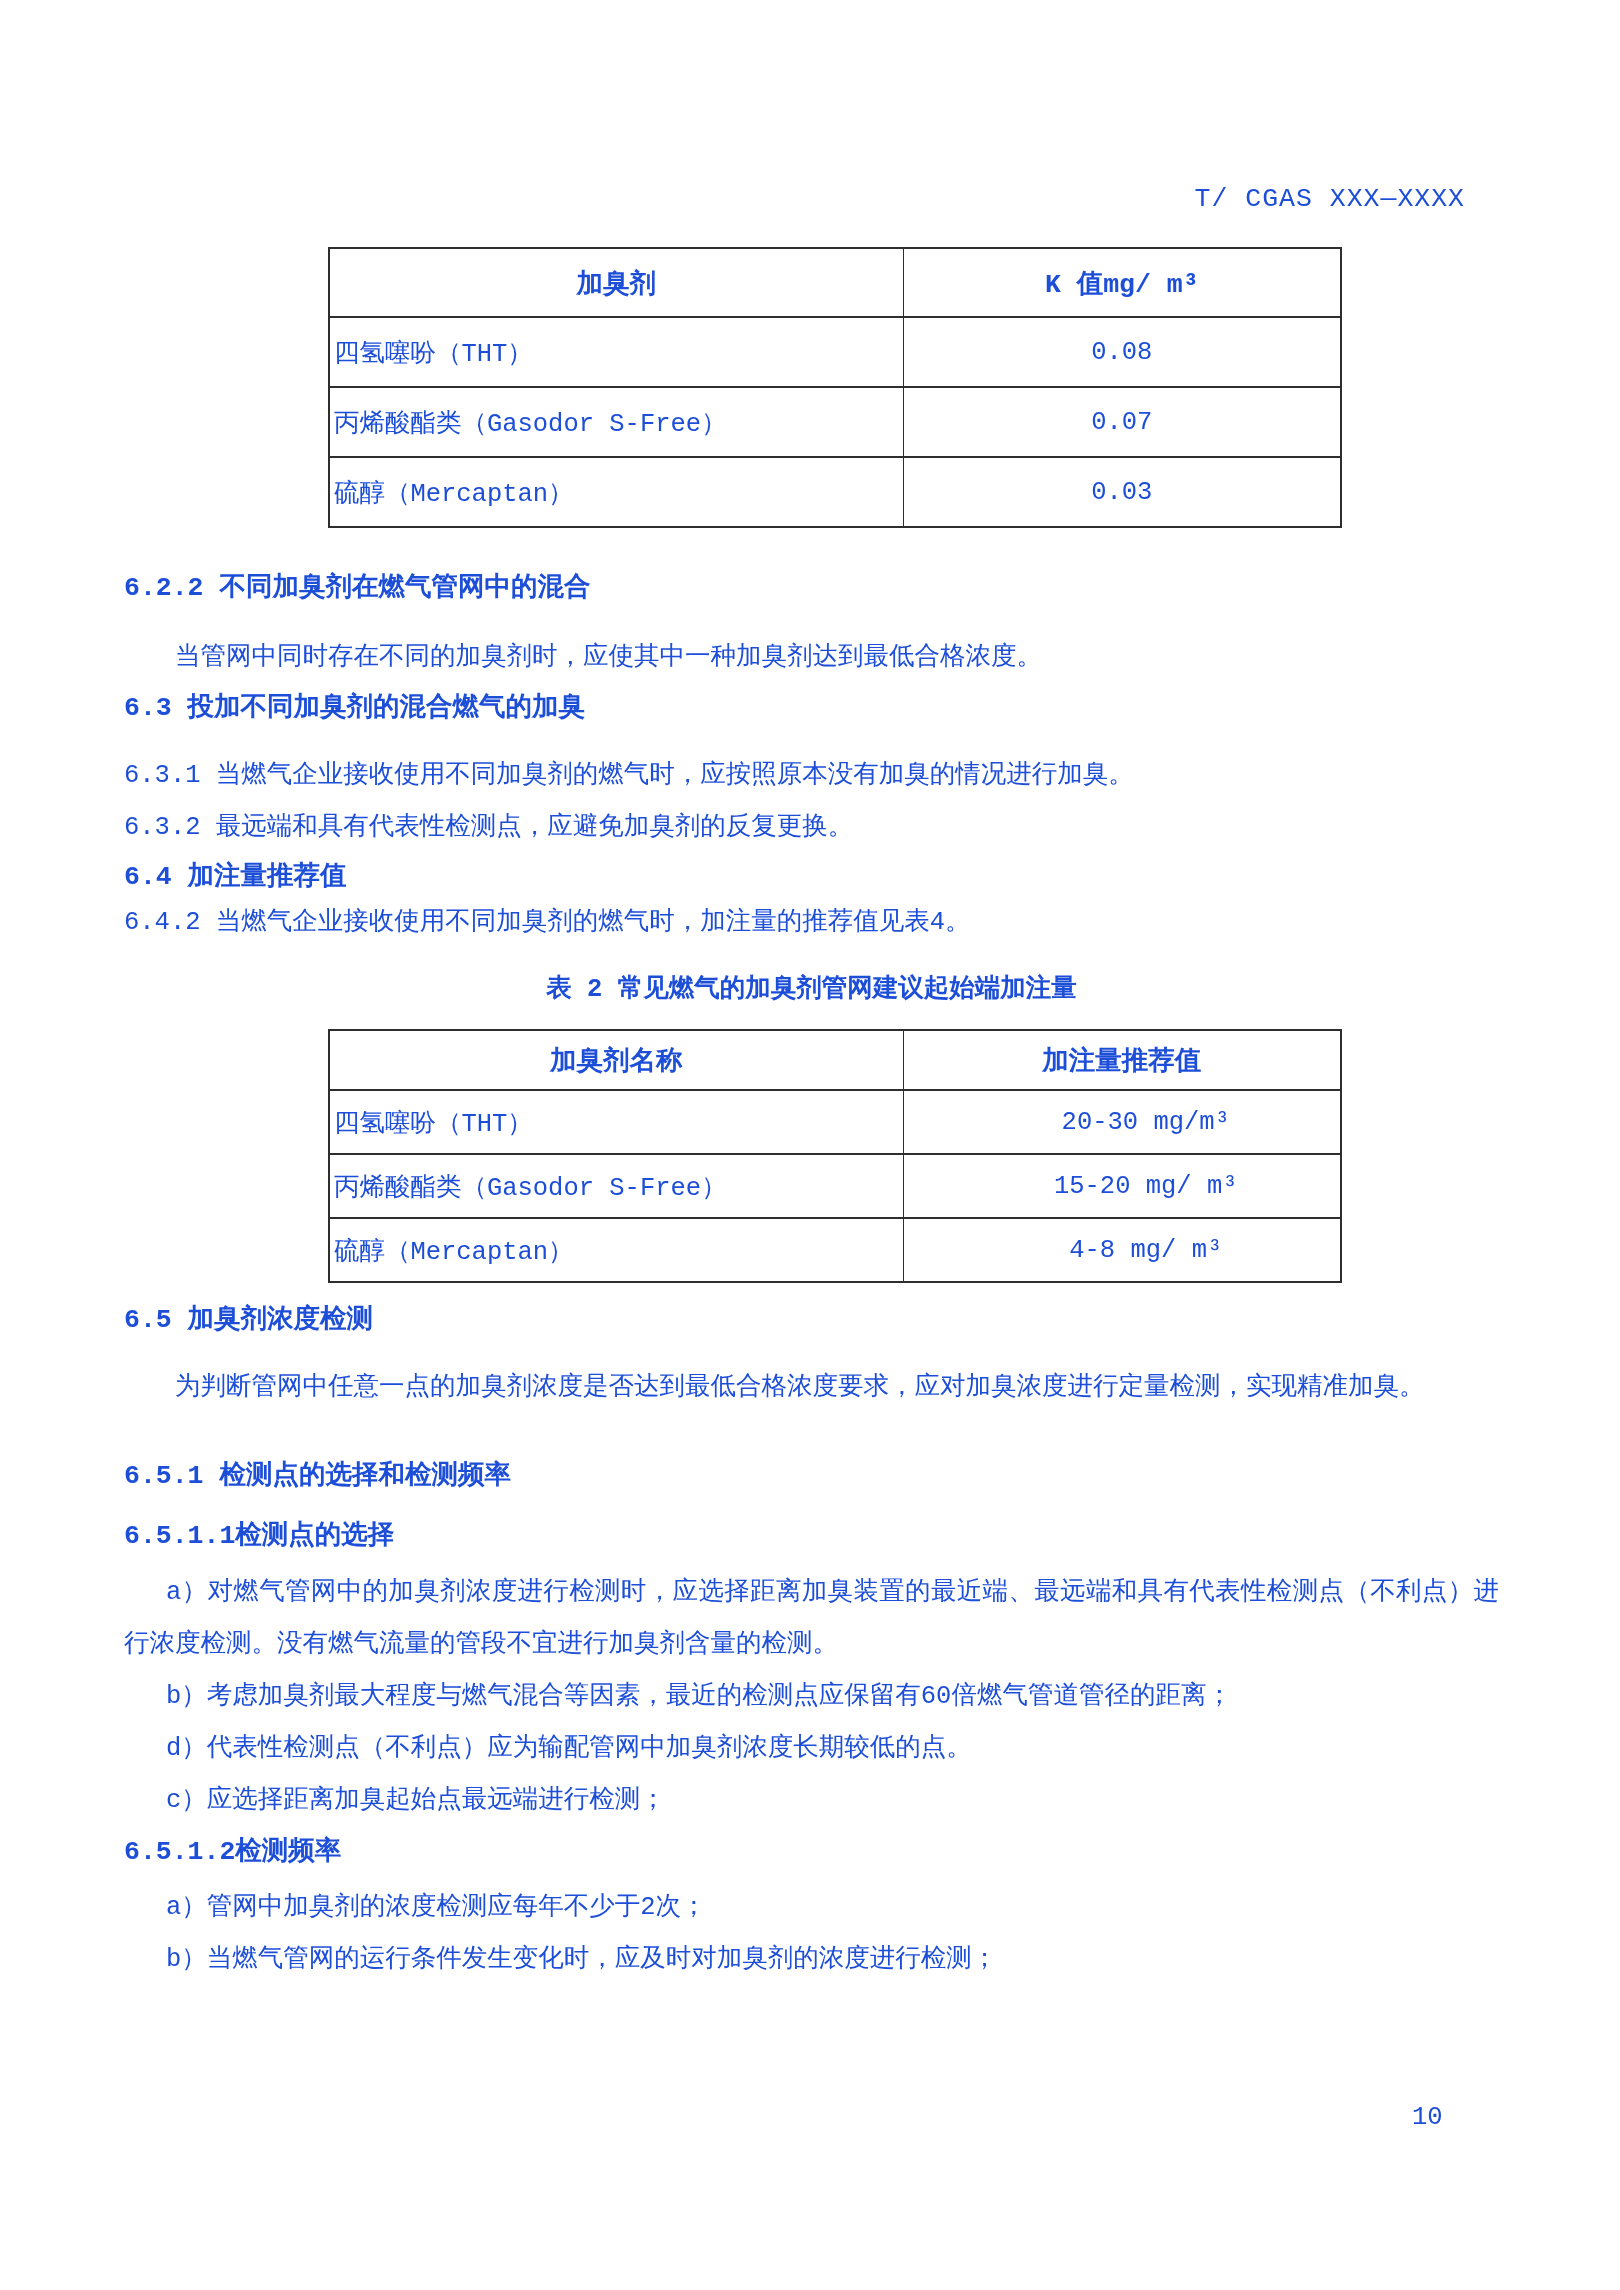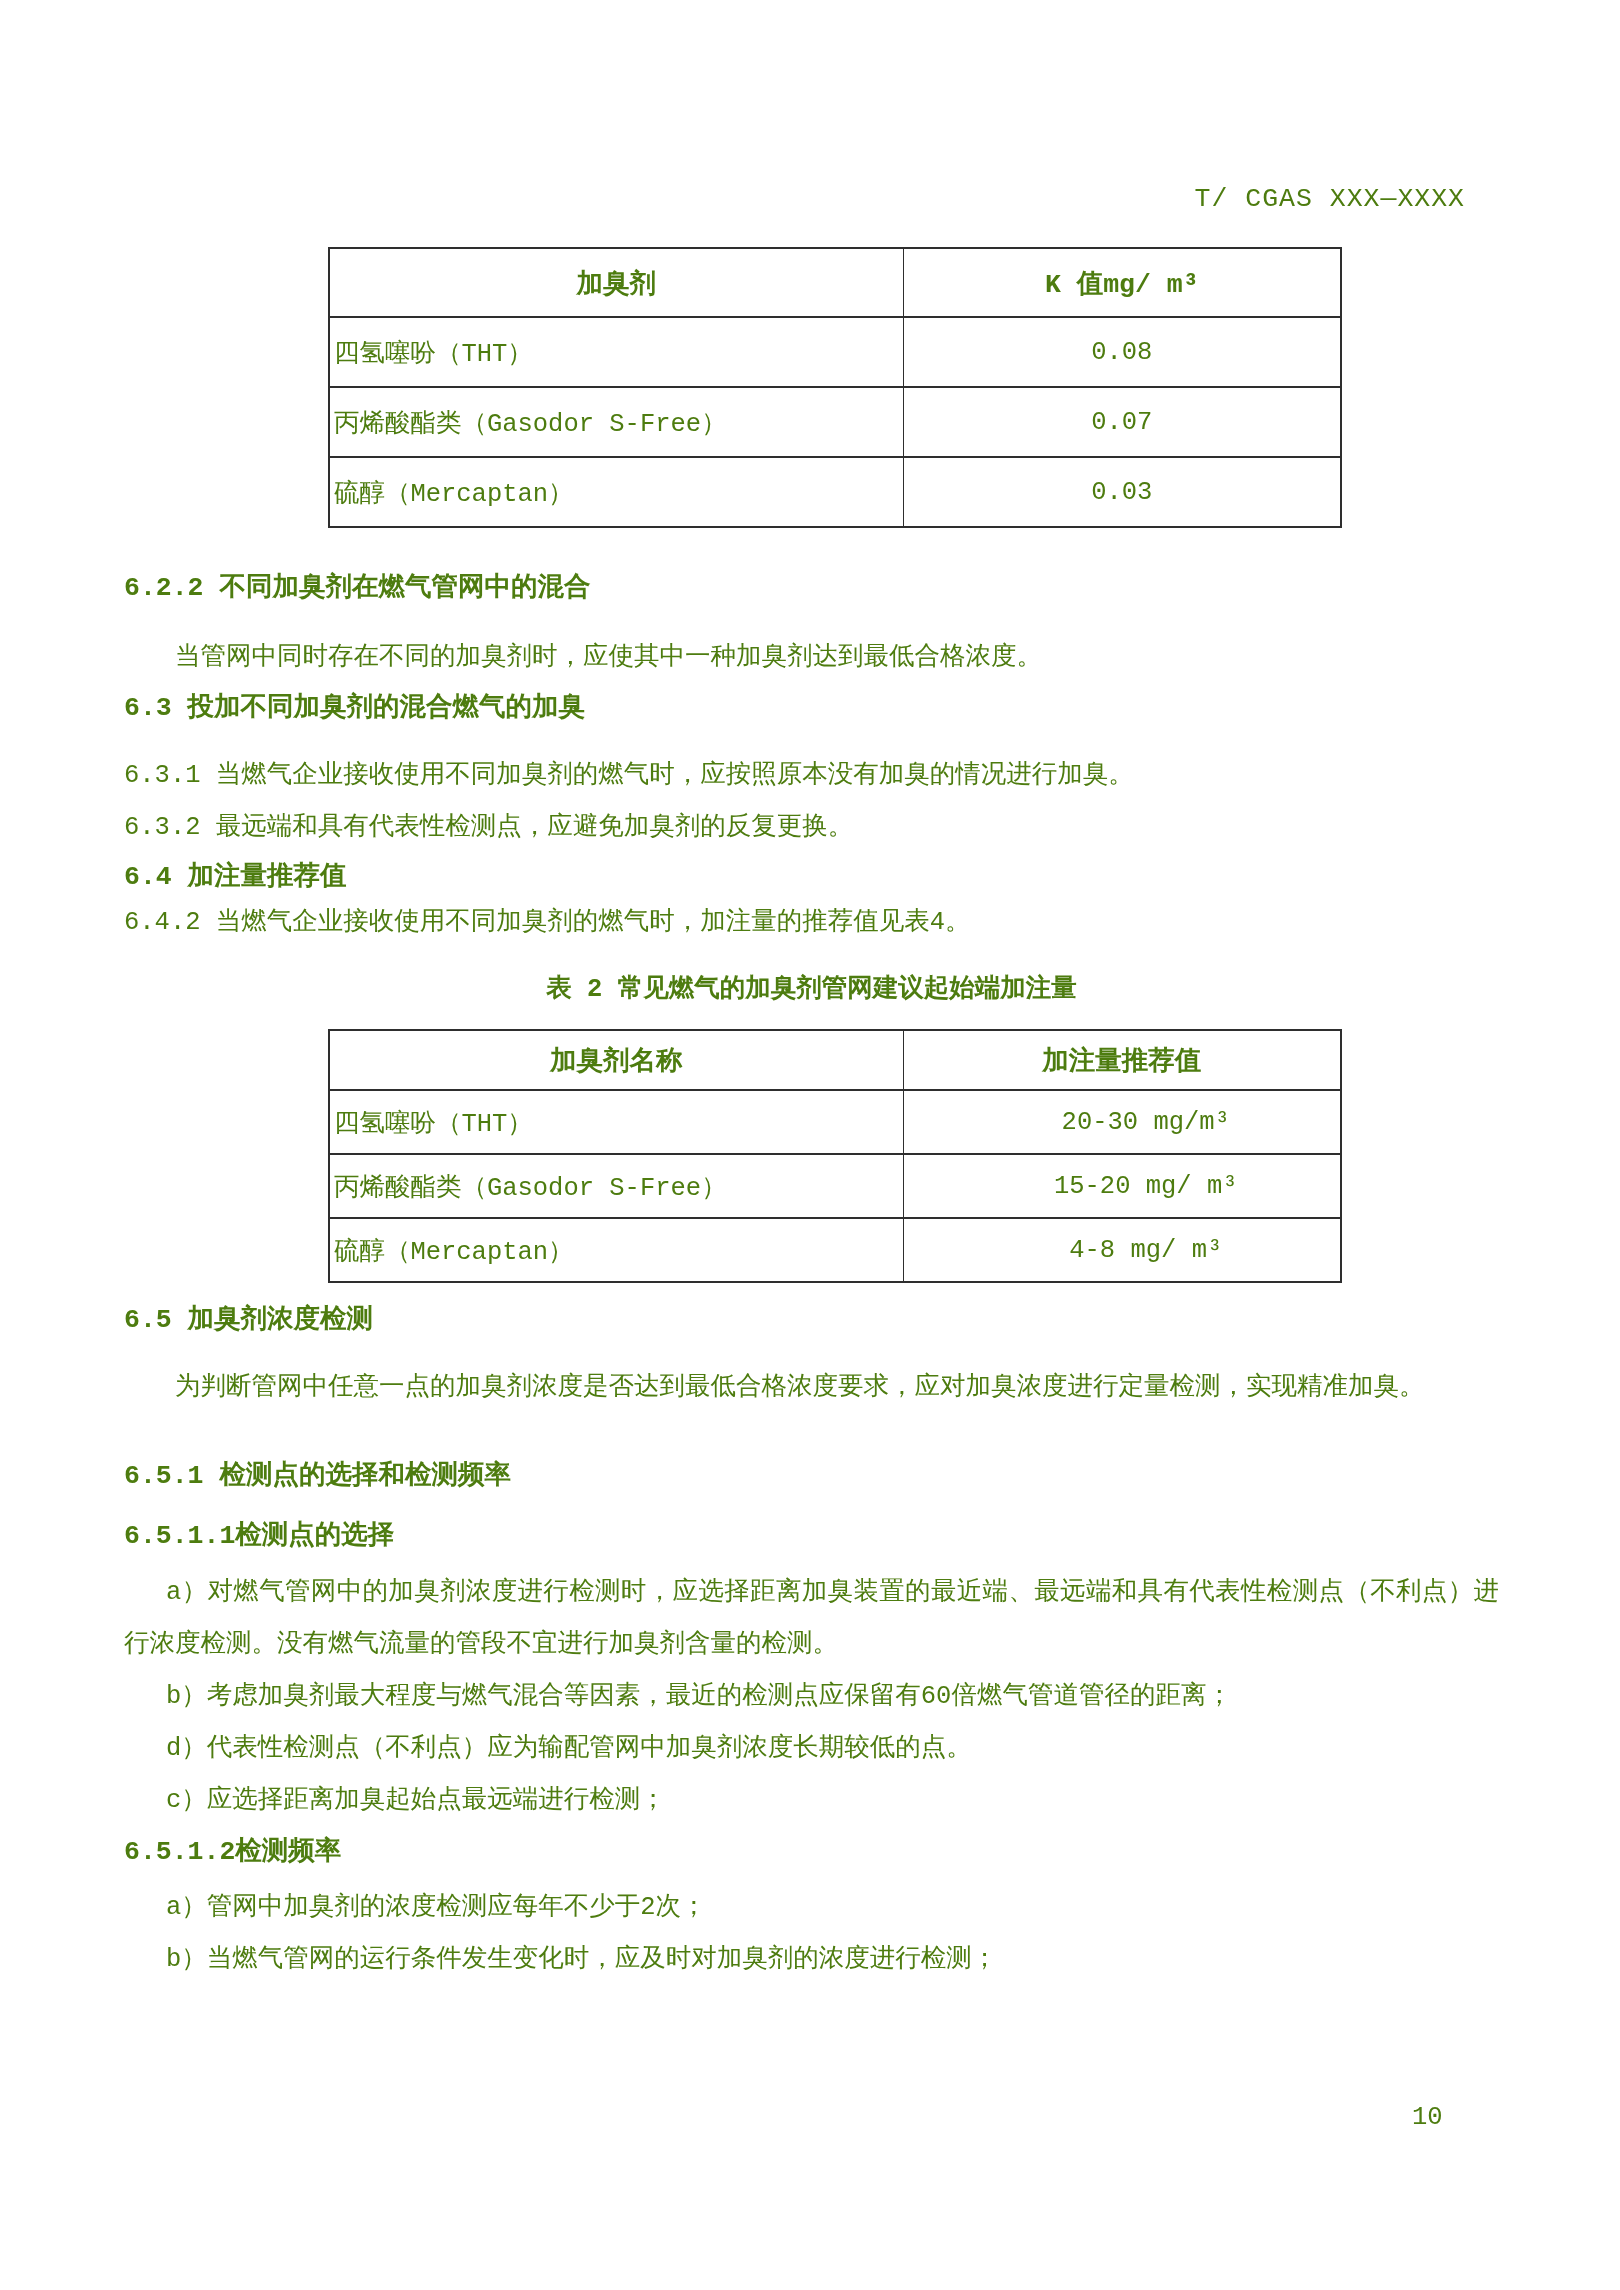--- a/index.html
+++ b/index.html
@@ -11,7 +11,7 @@
     margin: 0 auto;
     background: #ffffff;
     font-family: "Liberation Mono", "DejaVu Sans Mono", monospace;
-    color: #4d7c0f;
+    color: #1d4ed8;
     overflow: hidden;
   }
   .doc-code {

